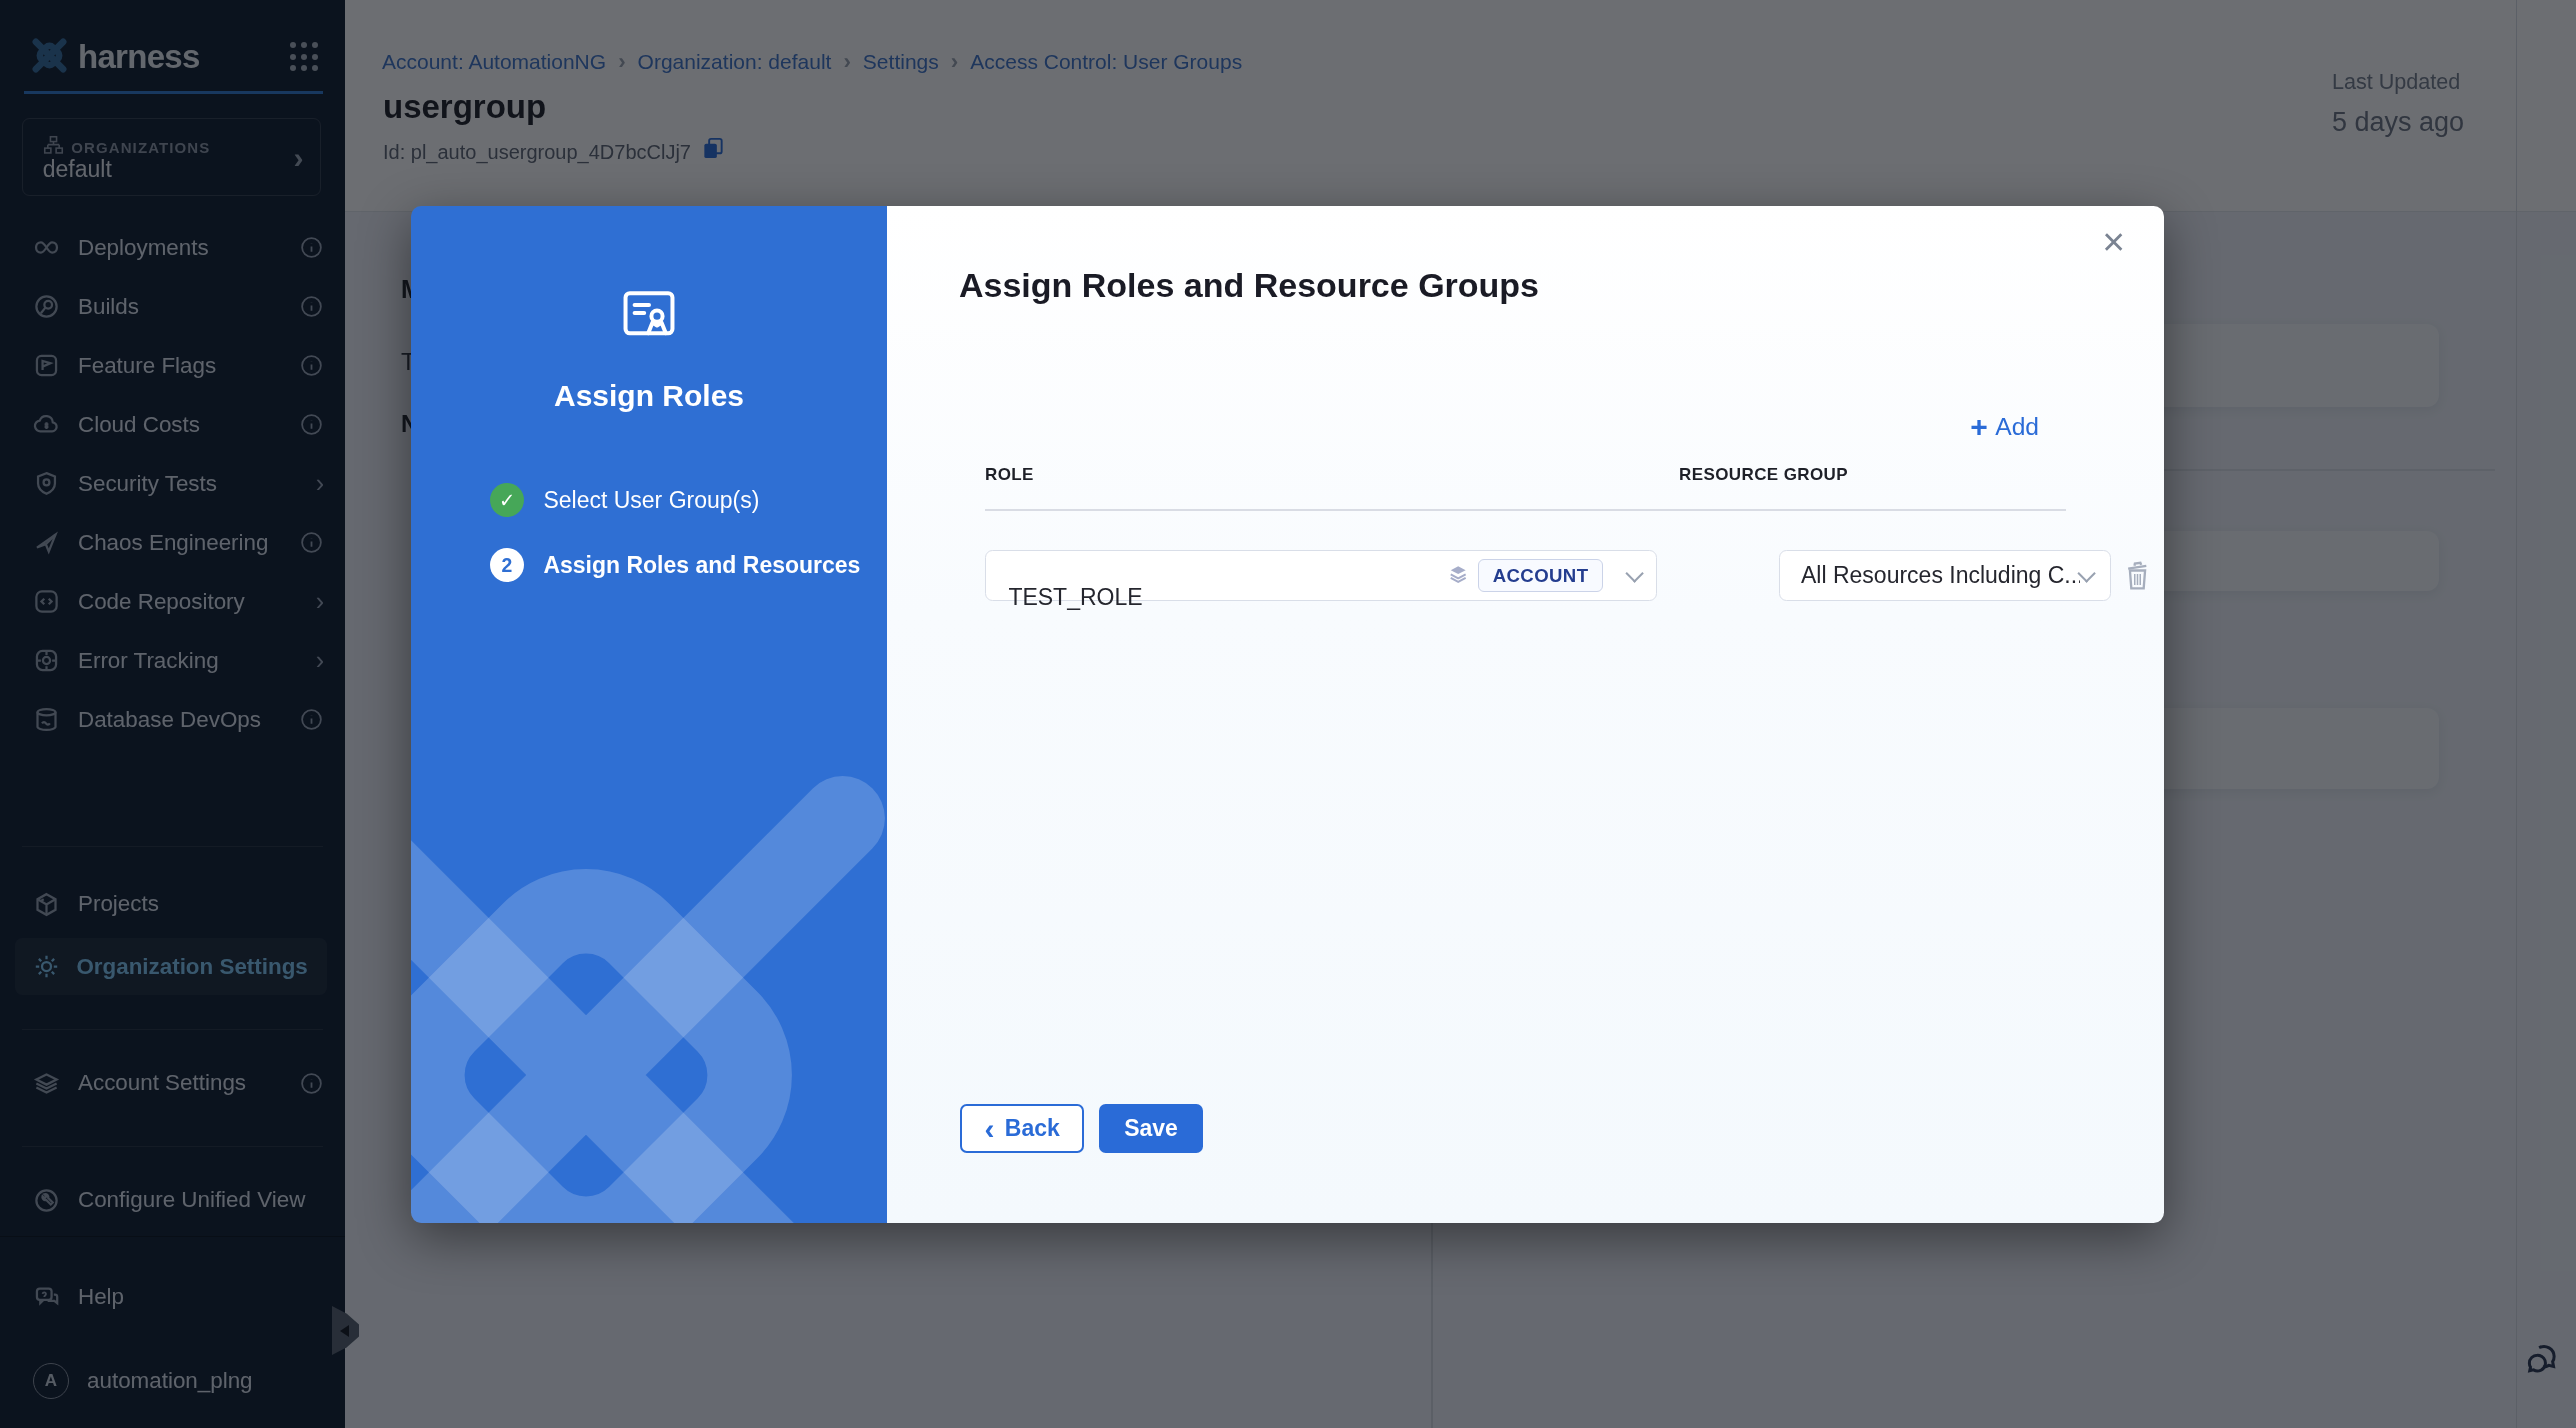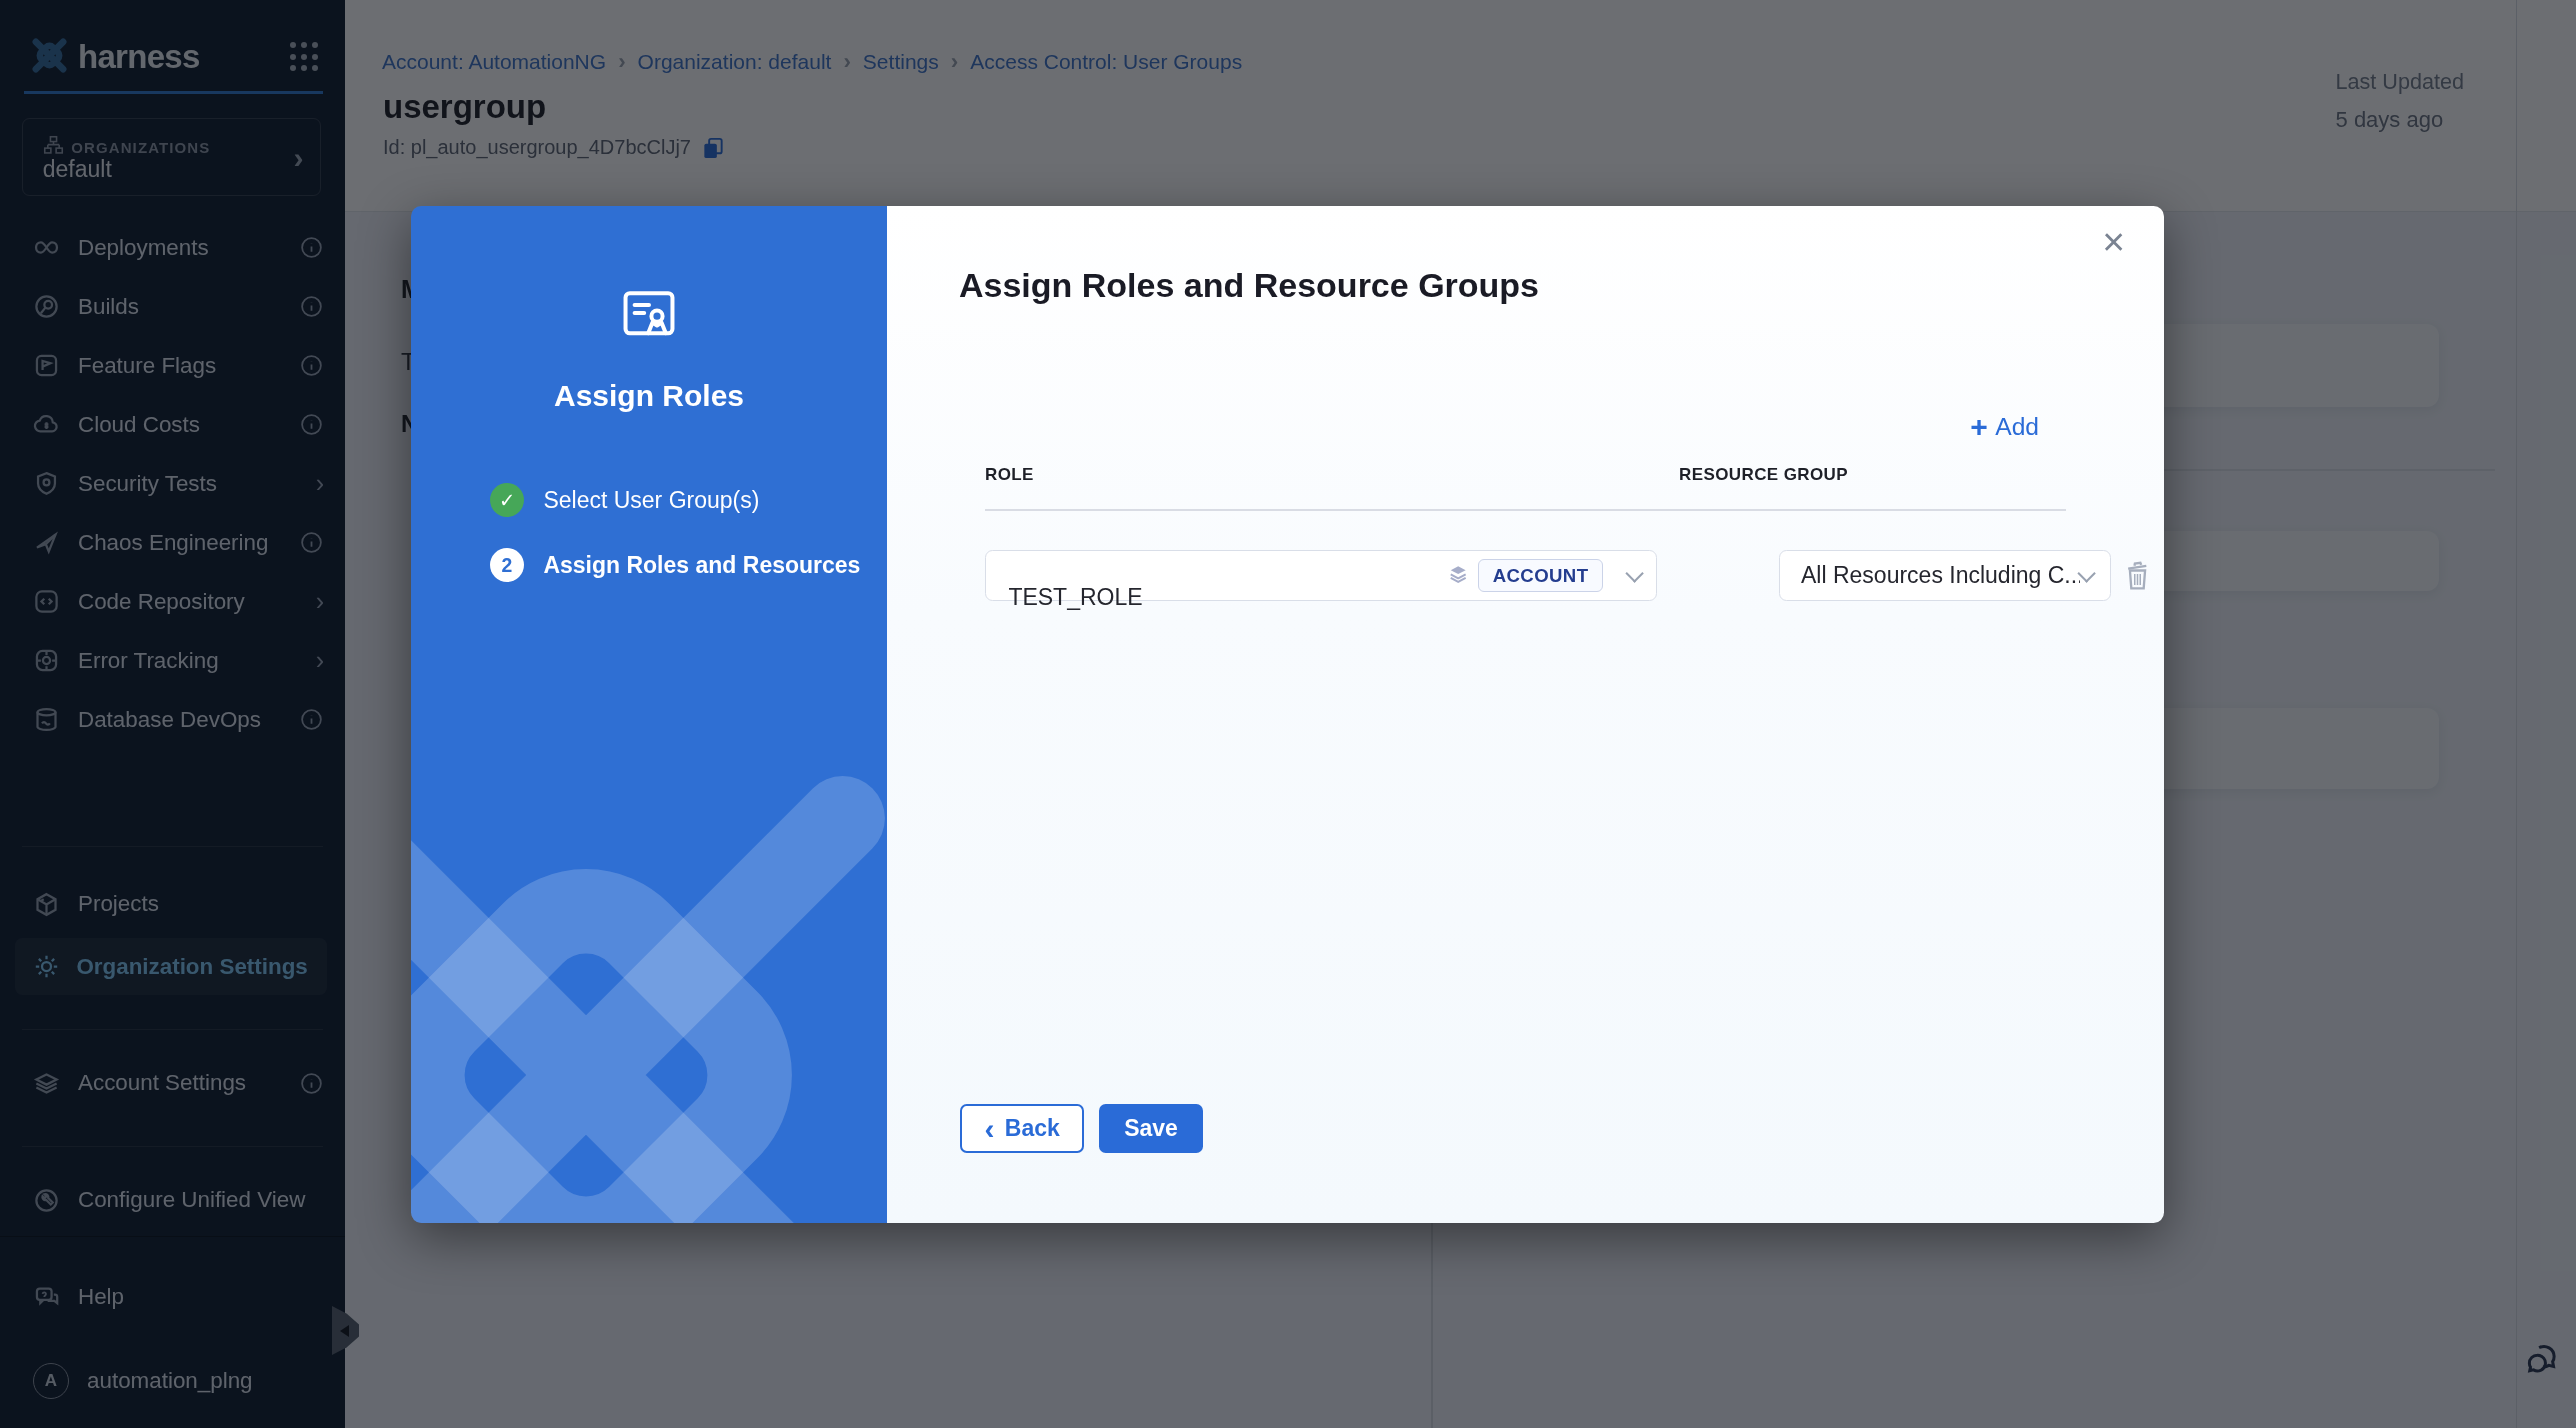--- a/index.html
+++ b/index.html
@@ -48,7 +48,7 @@
   .copy-icon{margin-left:10.4px;cursor:pointer;}
   .last-updated{position:absolute;right:112px;top:69px;text-align:left;}
   .lu-label{font-size:21.6px;color:#747E8C;}
-  .lu-value{font-size:22px;color:#6B7482;margin-top:12px;}
+  .lu-value{font-size:27px;color:#6B7482;margin-top:12px;}
   .content{position:absolute;left:0;top:212px;right:0;bottom:0;background:#EFF3F9;}
   .skel-card{position:absolute;background:#F7FAFD;border-radius:12px;box-shadow:0 3px 10.4px rgba(30,40,60,0.08);}
   .skel-line{position:absolute;height:1.5px;background:#DDE2E9;}

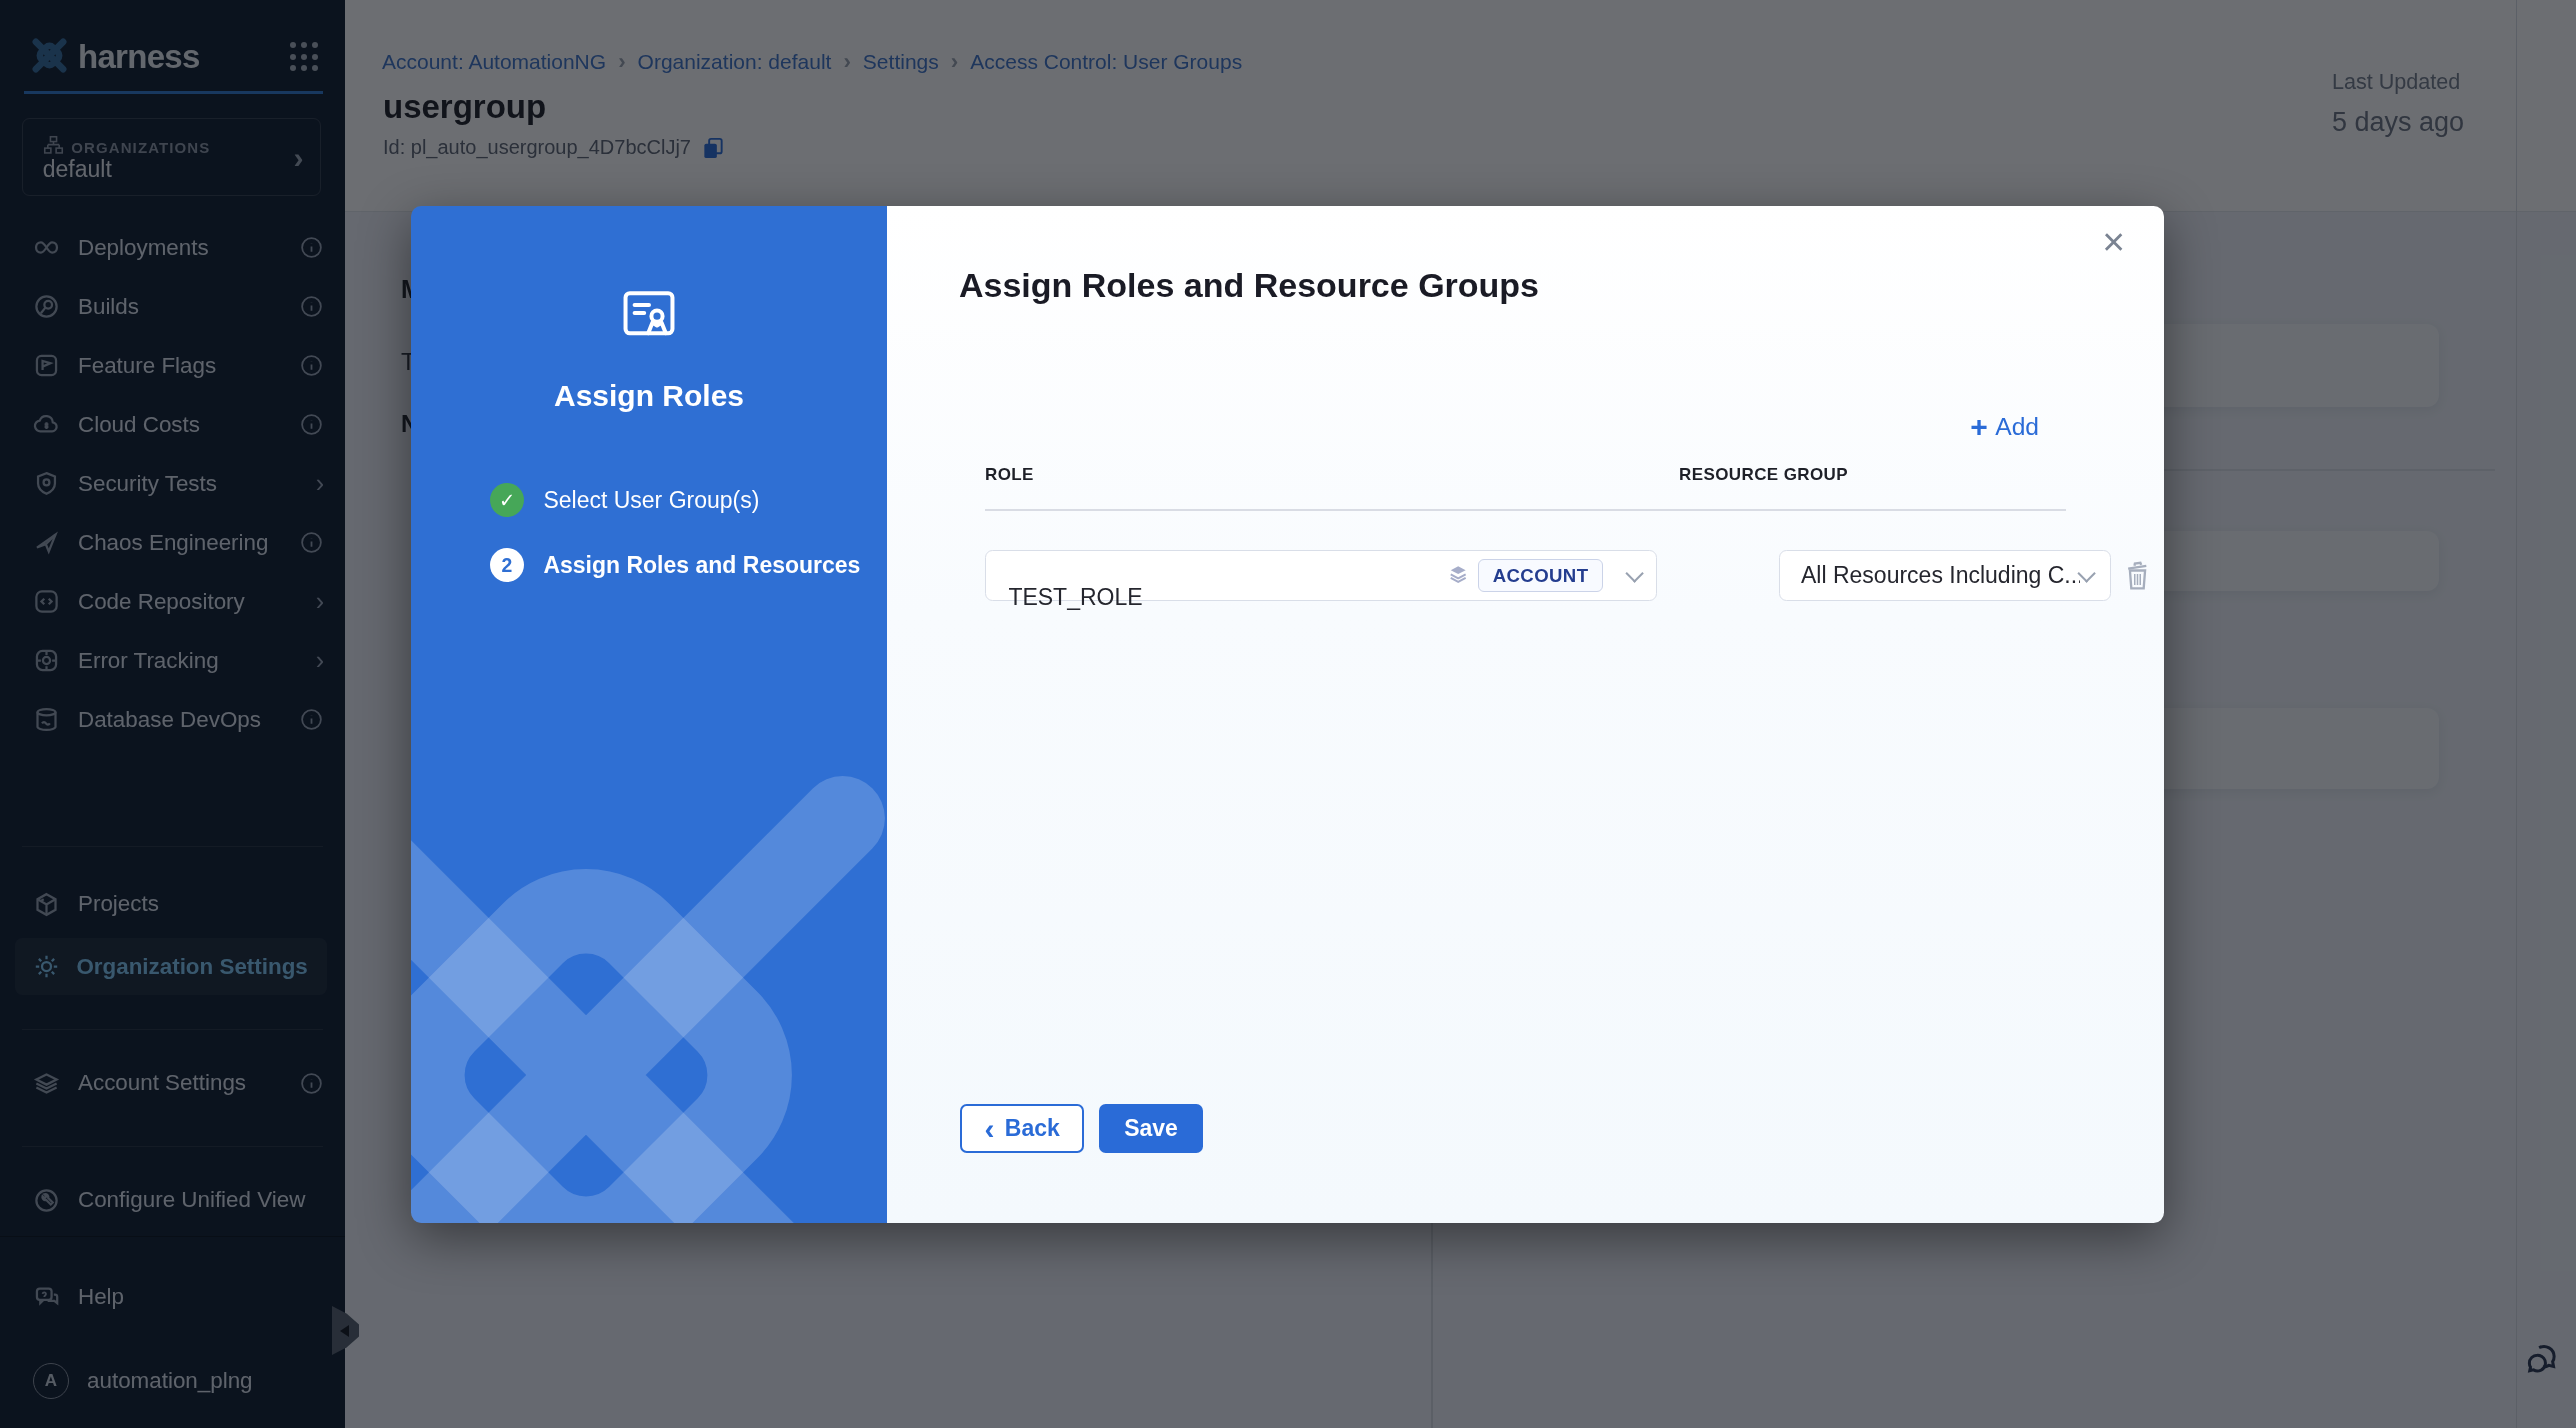--- a/index.html
+++ b/index.html
@@ -43,7 +43,7 @@
   .crumb{color:#3E74C9;cursor:pointer;white-space:nowrap;}
   .crumb-sep{color:#9AA2AE;margin:0 12px;font-size:22.4px;font-weight:700;}
   .page-title{position:absolute;left:38px;top:88px;font-size:33px;font-weight:700;color:#1D1F27;}
-  .id-row{position:absolute;left:38px;top:136px;display:flex;align-items:flex-start;}
+  .id-row{position:absolute;left:38px;top:136px;display:flex;align-items:flex-end;}
   .id-text{font-size:20px;color:#5D6573;}
   .copy-icon{margin-left:10.4px;cursor:pointer;}
   .last-updated{position:absolute;right:112px;top:69px;text-align:left;}

